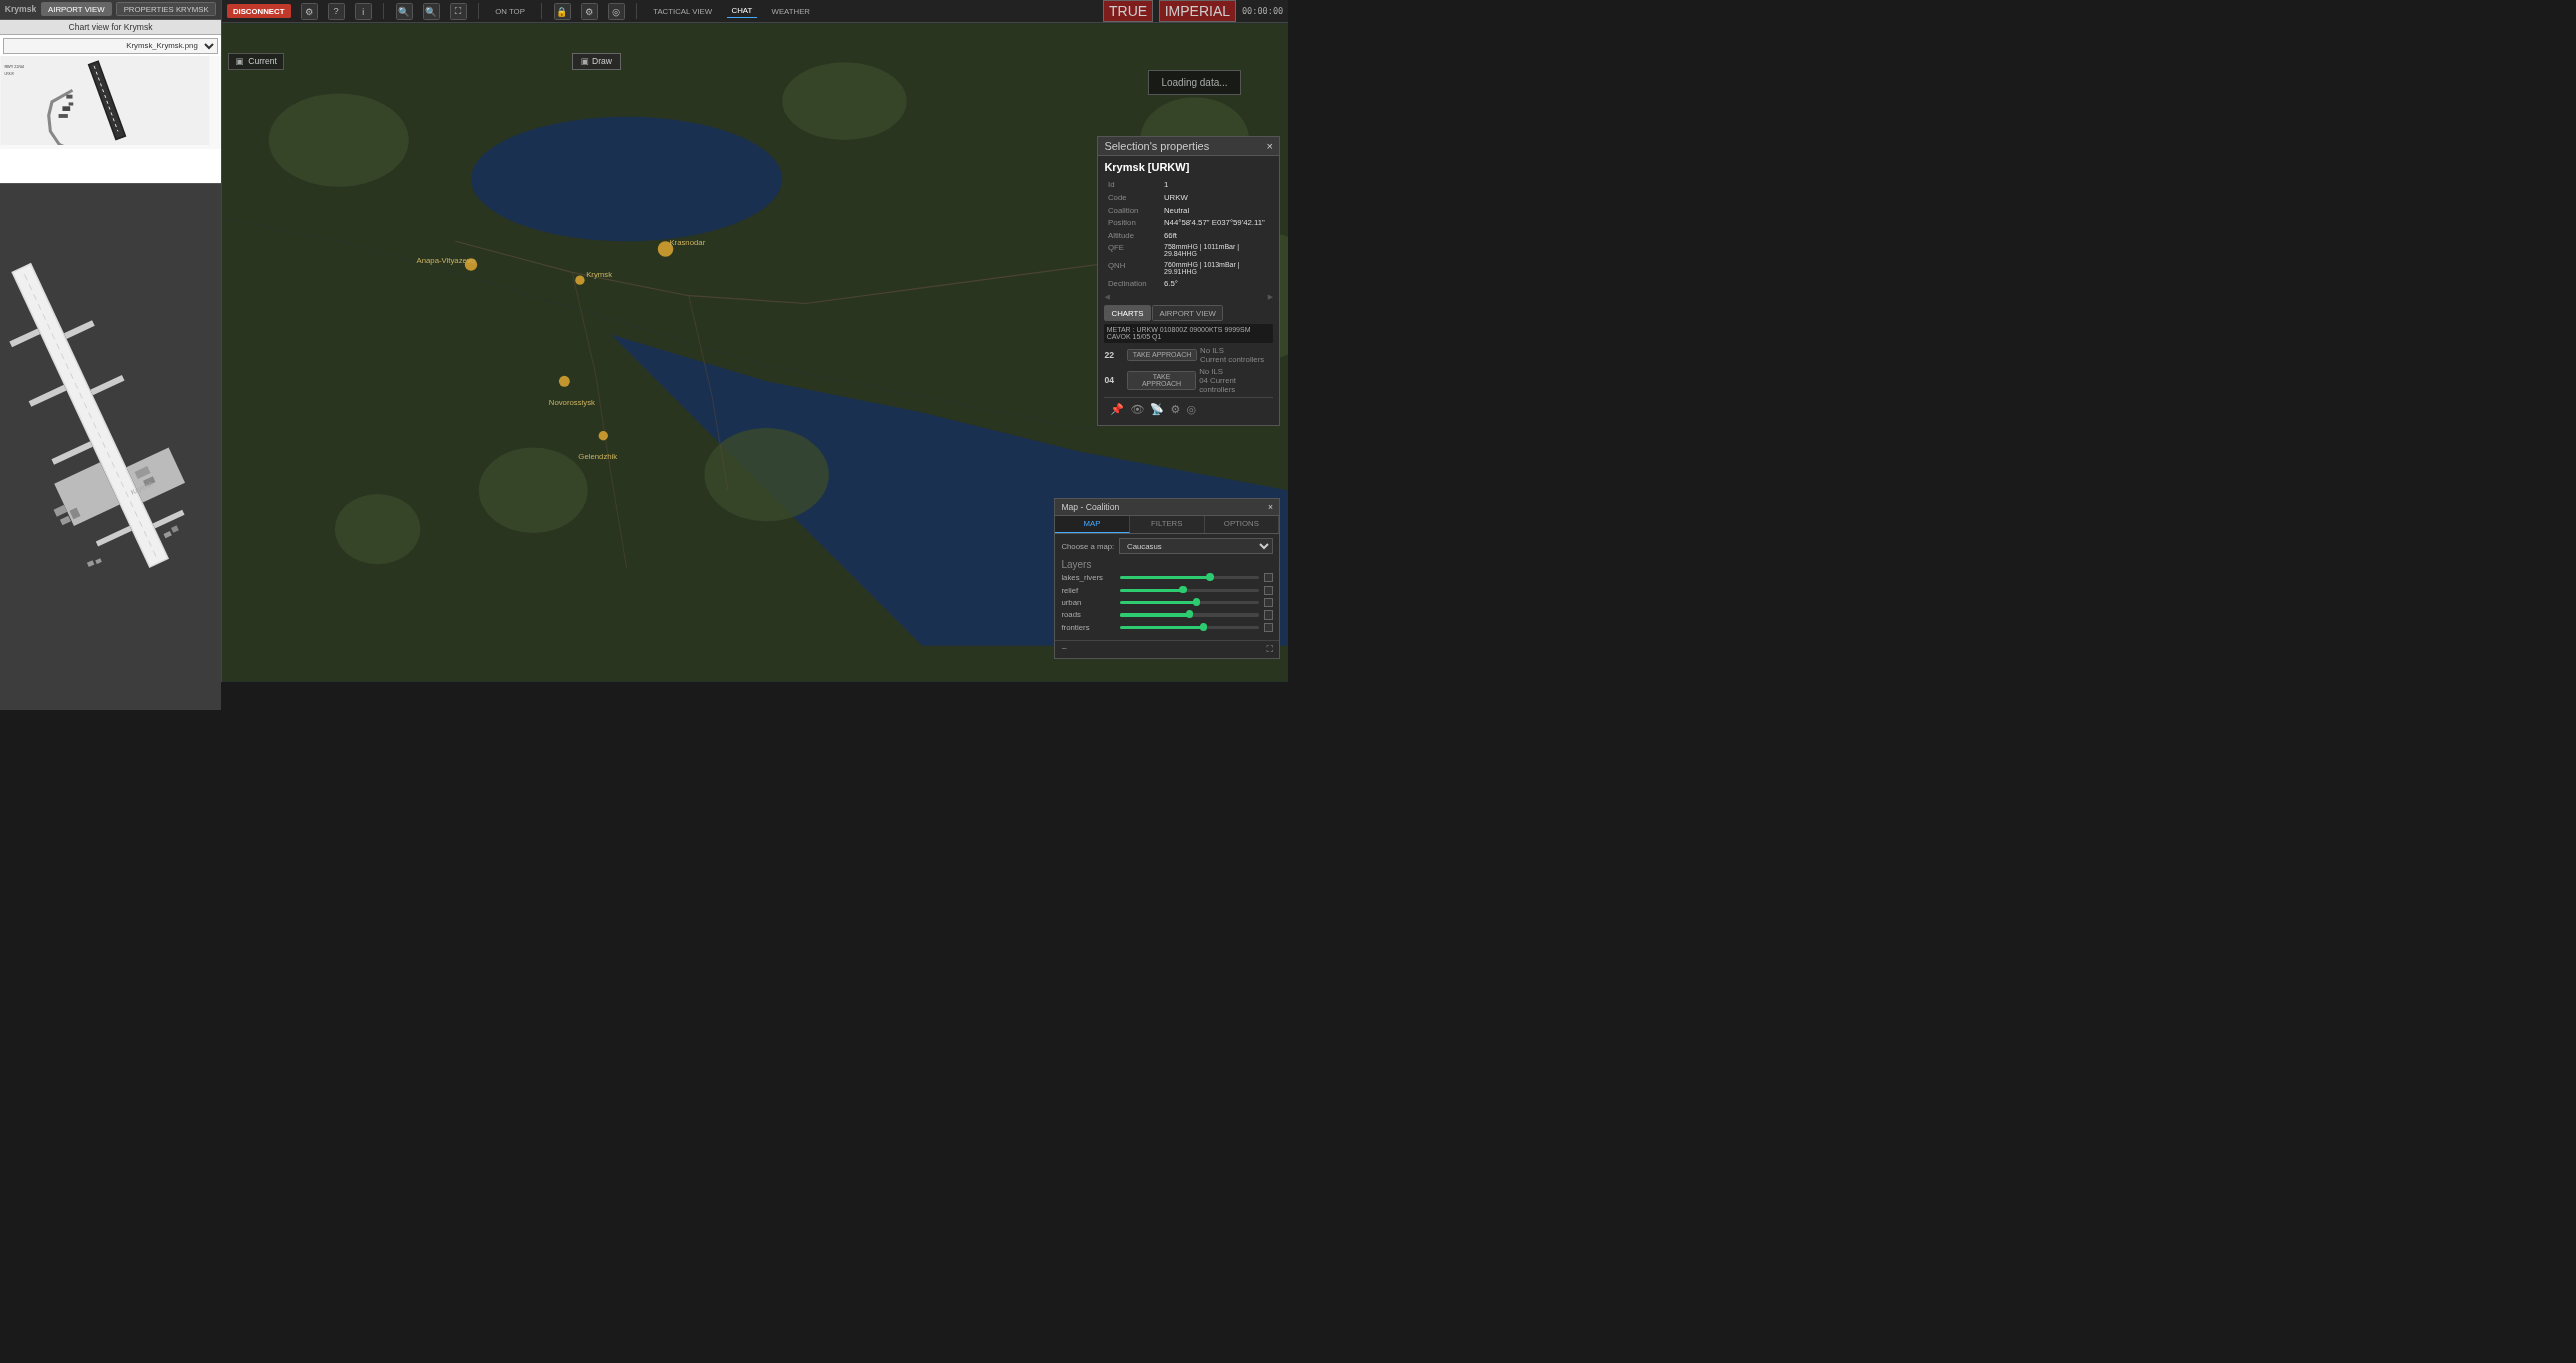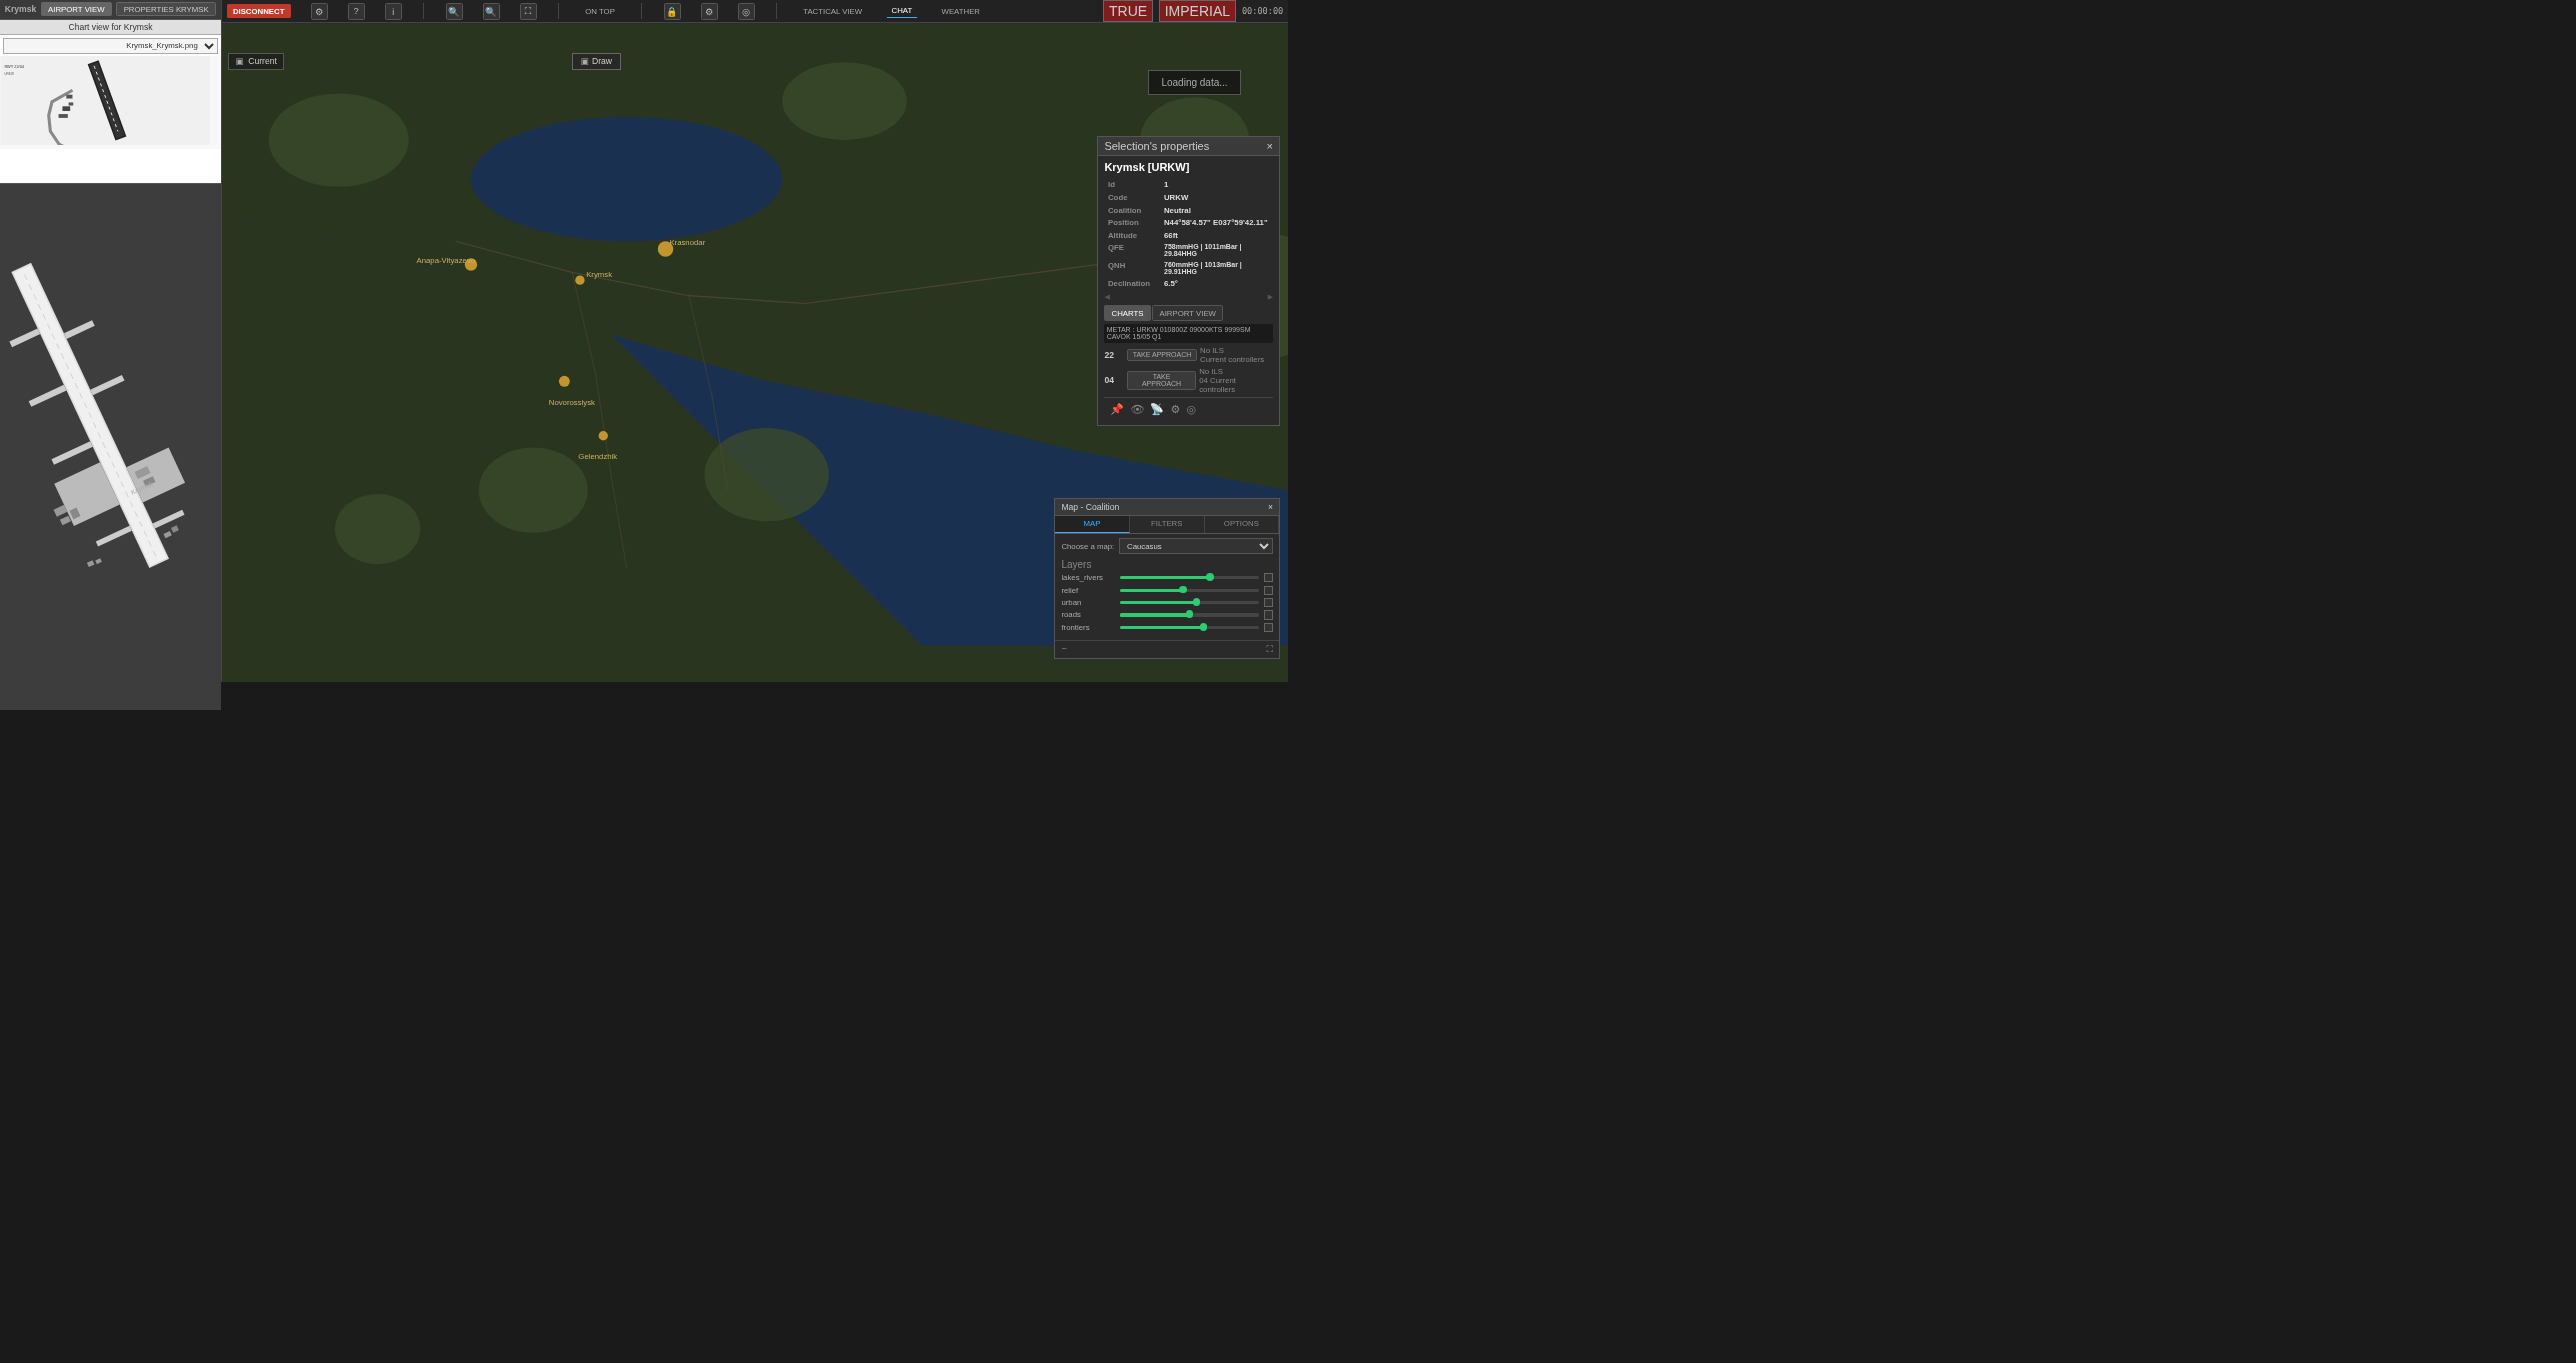--- a/index.html
+++ b/index.html
@@ -56,7 +56,7 @@
     
     #top-toolbar {
       position: absolute; top: 0; left: 0; right: 0; height: 23px;
-      background: #222; display: flex; align-items: center; gap: 20px; padding: 0 4.7px;
+      background: #222; display: flex; align-items: center; gap: 10px; padding: 0 4.7px;
       border-bottom: 0.8px solid #444; z-index: 10;
     }
     .disconnect-btn {

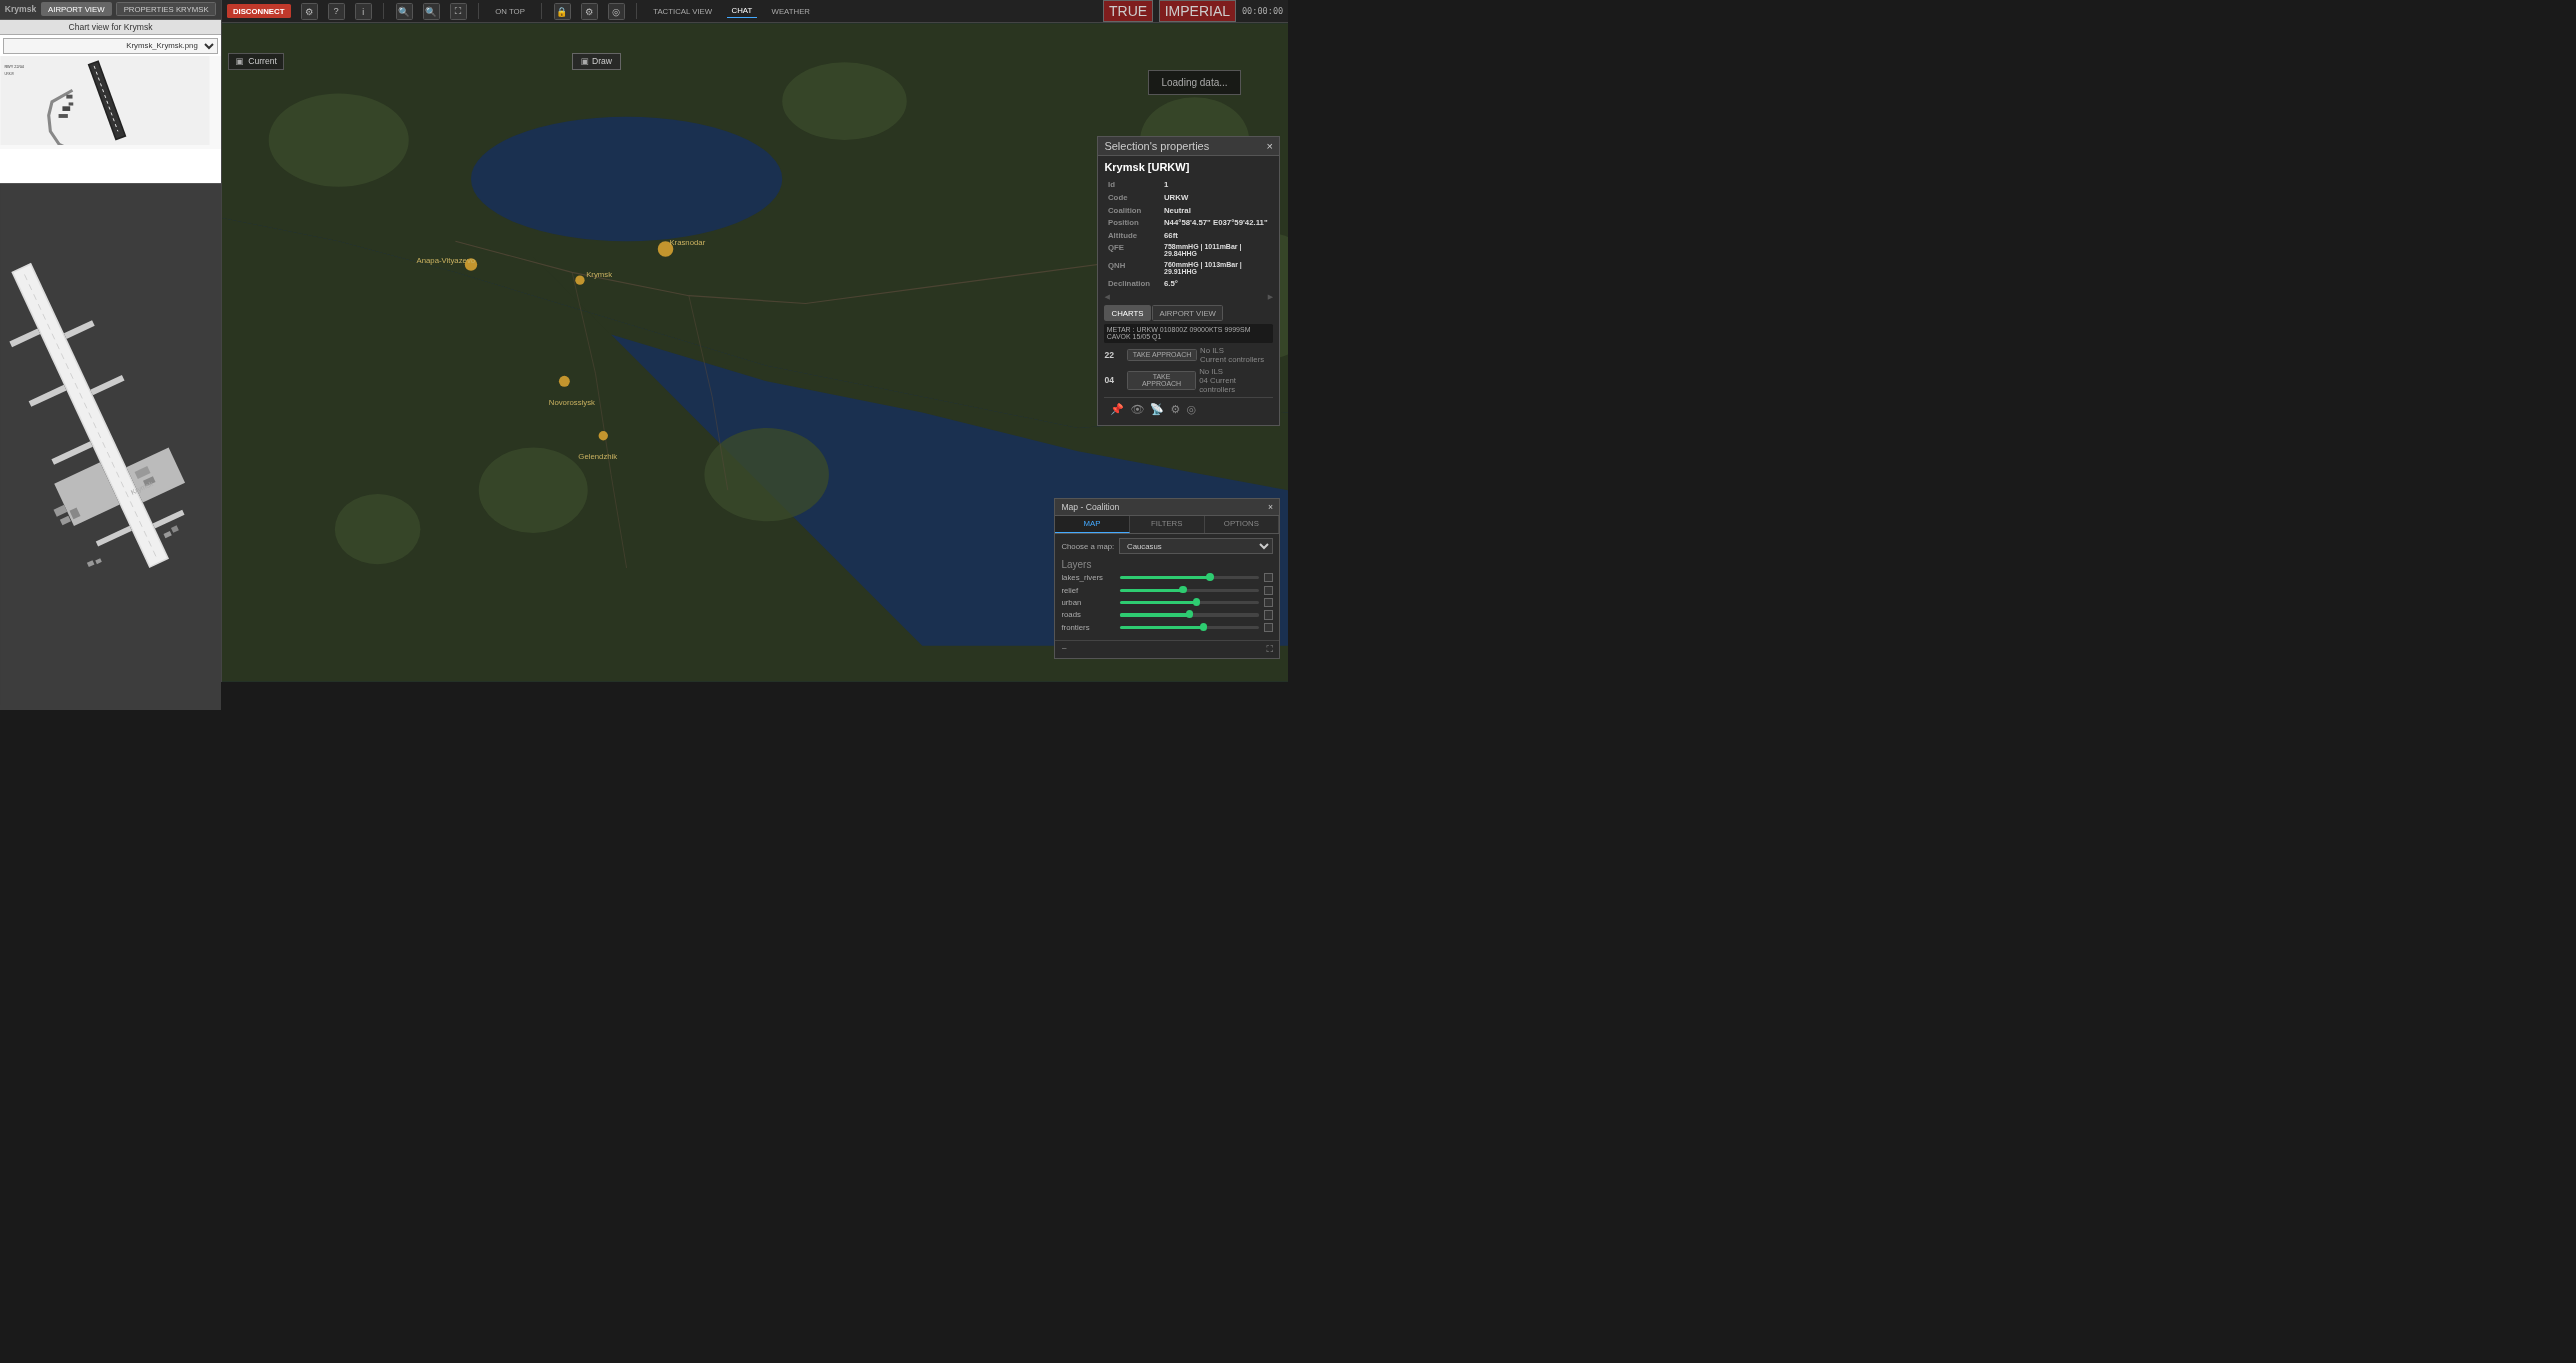--- a/index.html
+++ b/index.html
@@ -122,7 +122,7 @@
     }
     #selection-content { padding: 4.7px 6.2px; }
     .airport-name { font-size: 11px; font-weight: bold; color: #fff; margin-bottom: 4.7px; }
-    .prop-table { width: 100%; font-size: 7.8px; font-weight: bold; }
+    .prop-table { width: 100%; font-size: 7.8px; }
     .prop-table td { padding: 0.8px 1.6px; vertical-align: top; }
     .prop-label { color: #888; width: 54px; }
     .prop-value { color: #ddd; }

